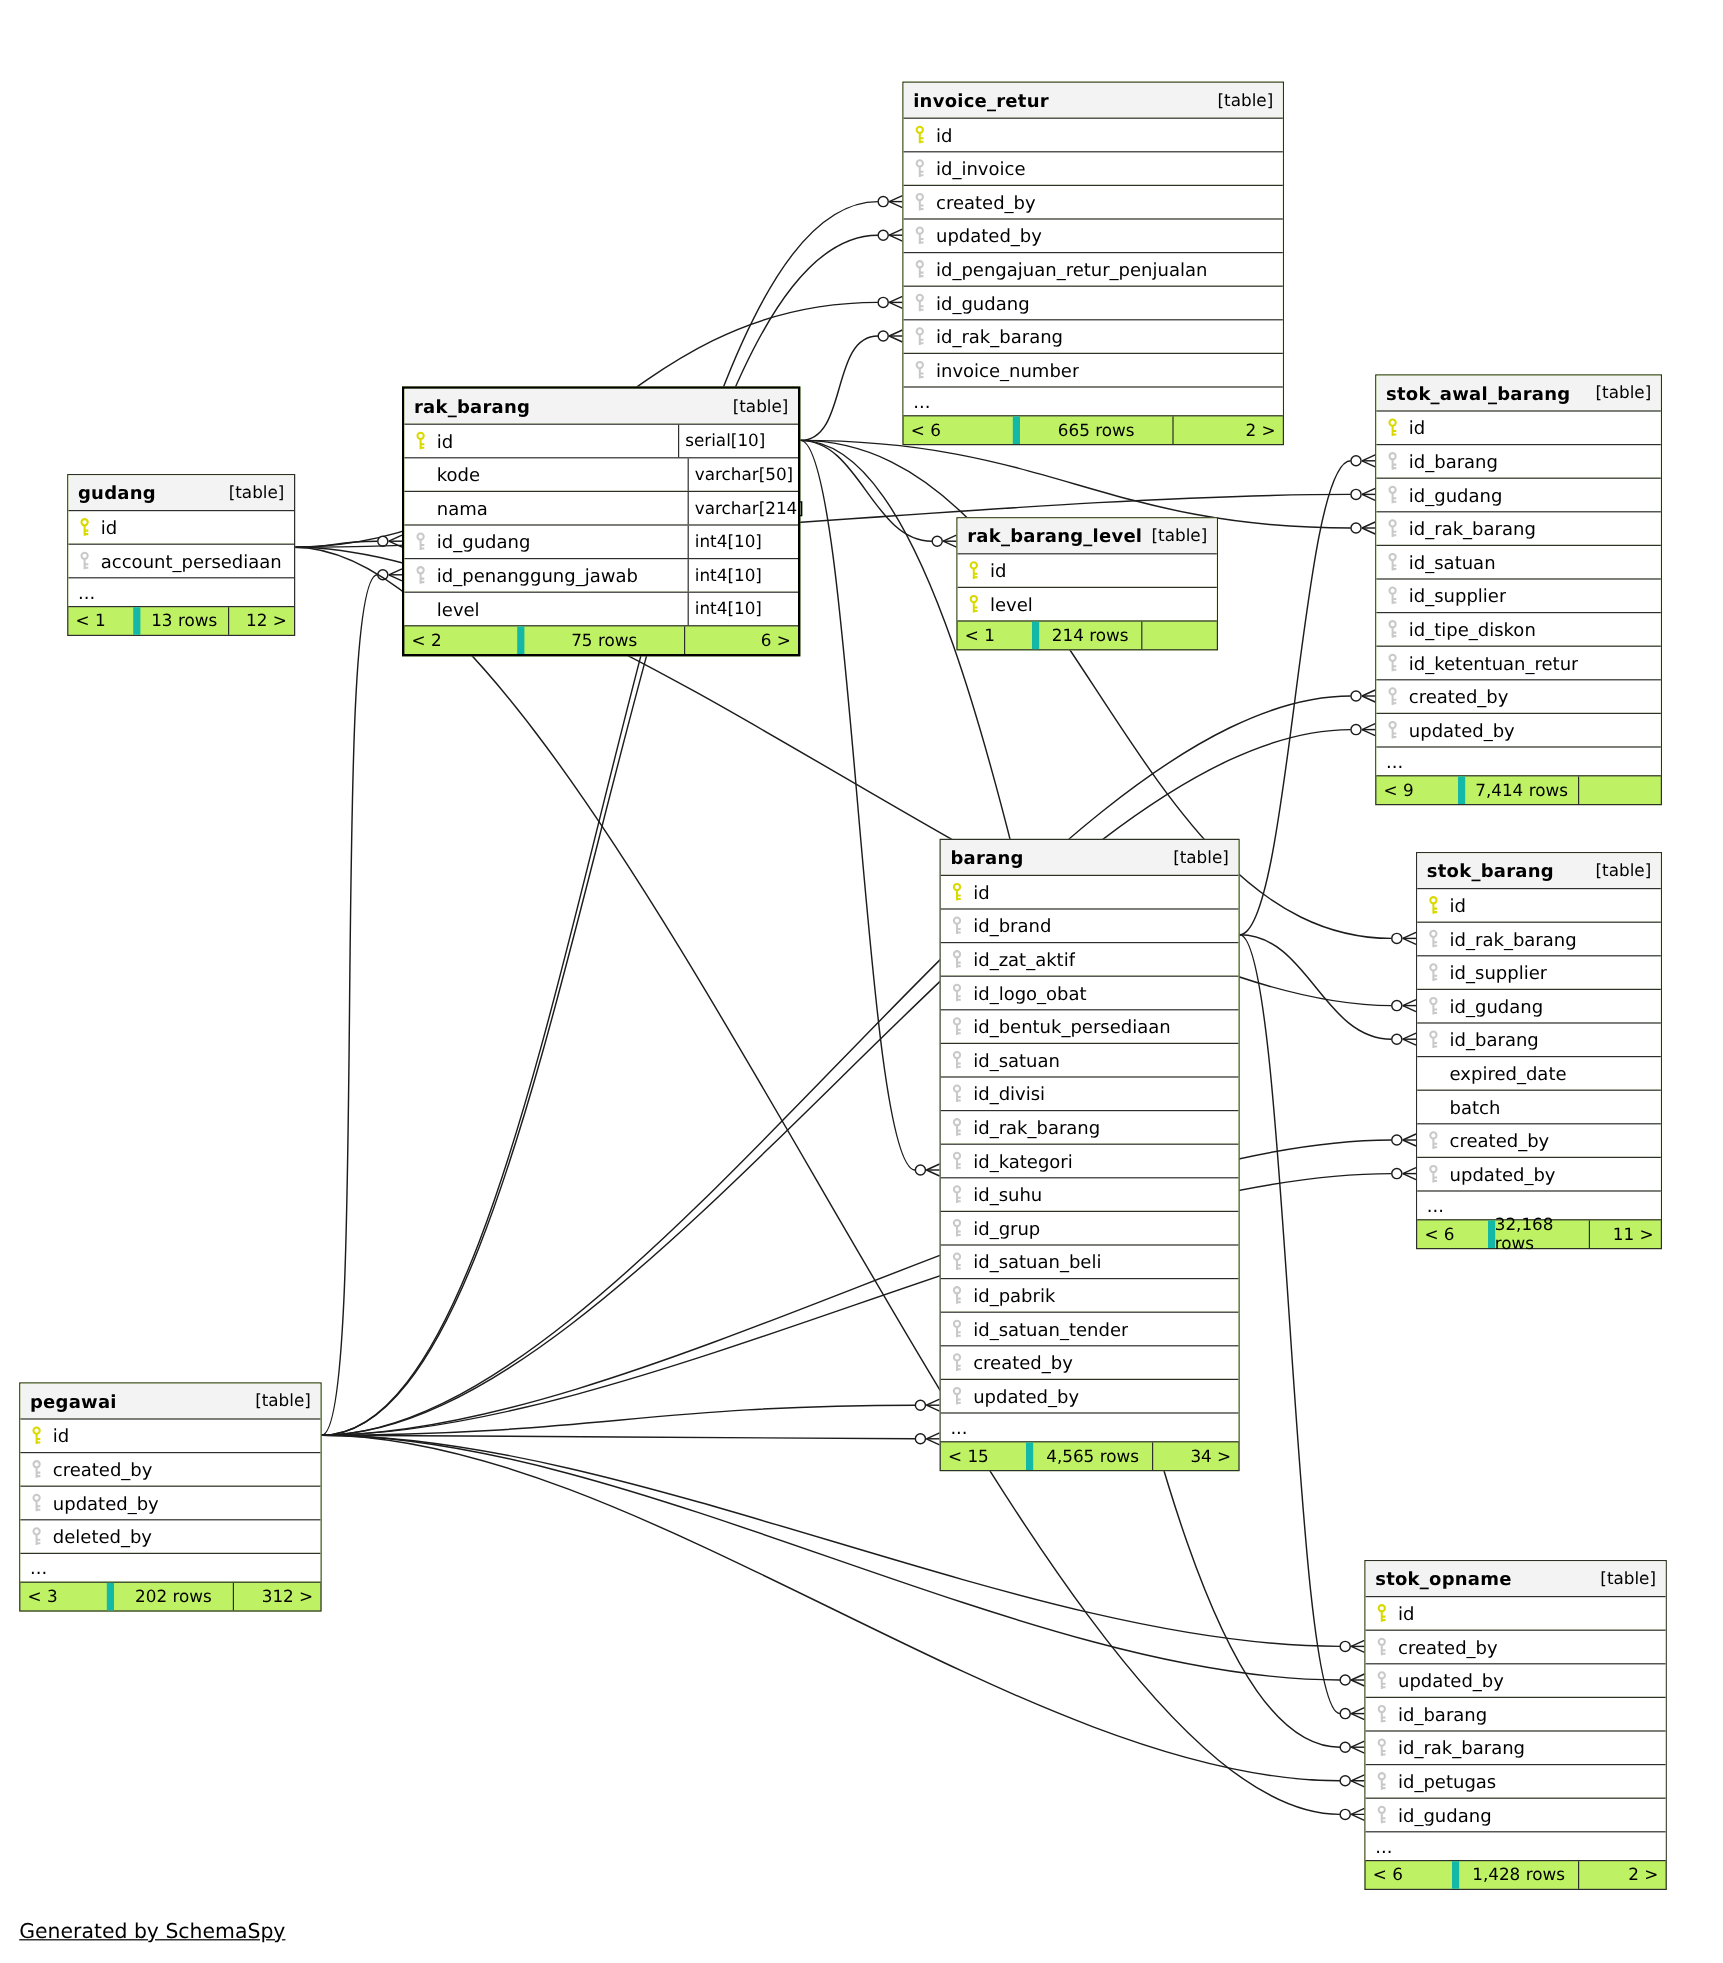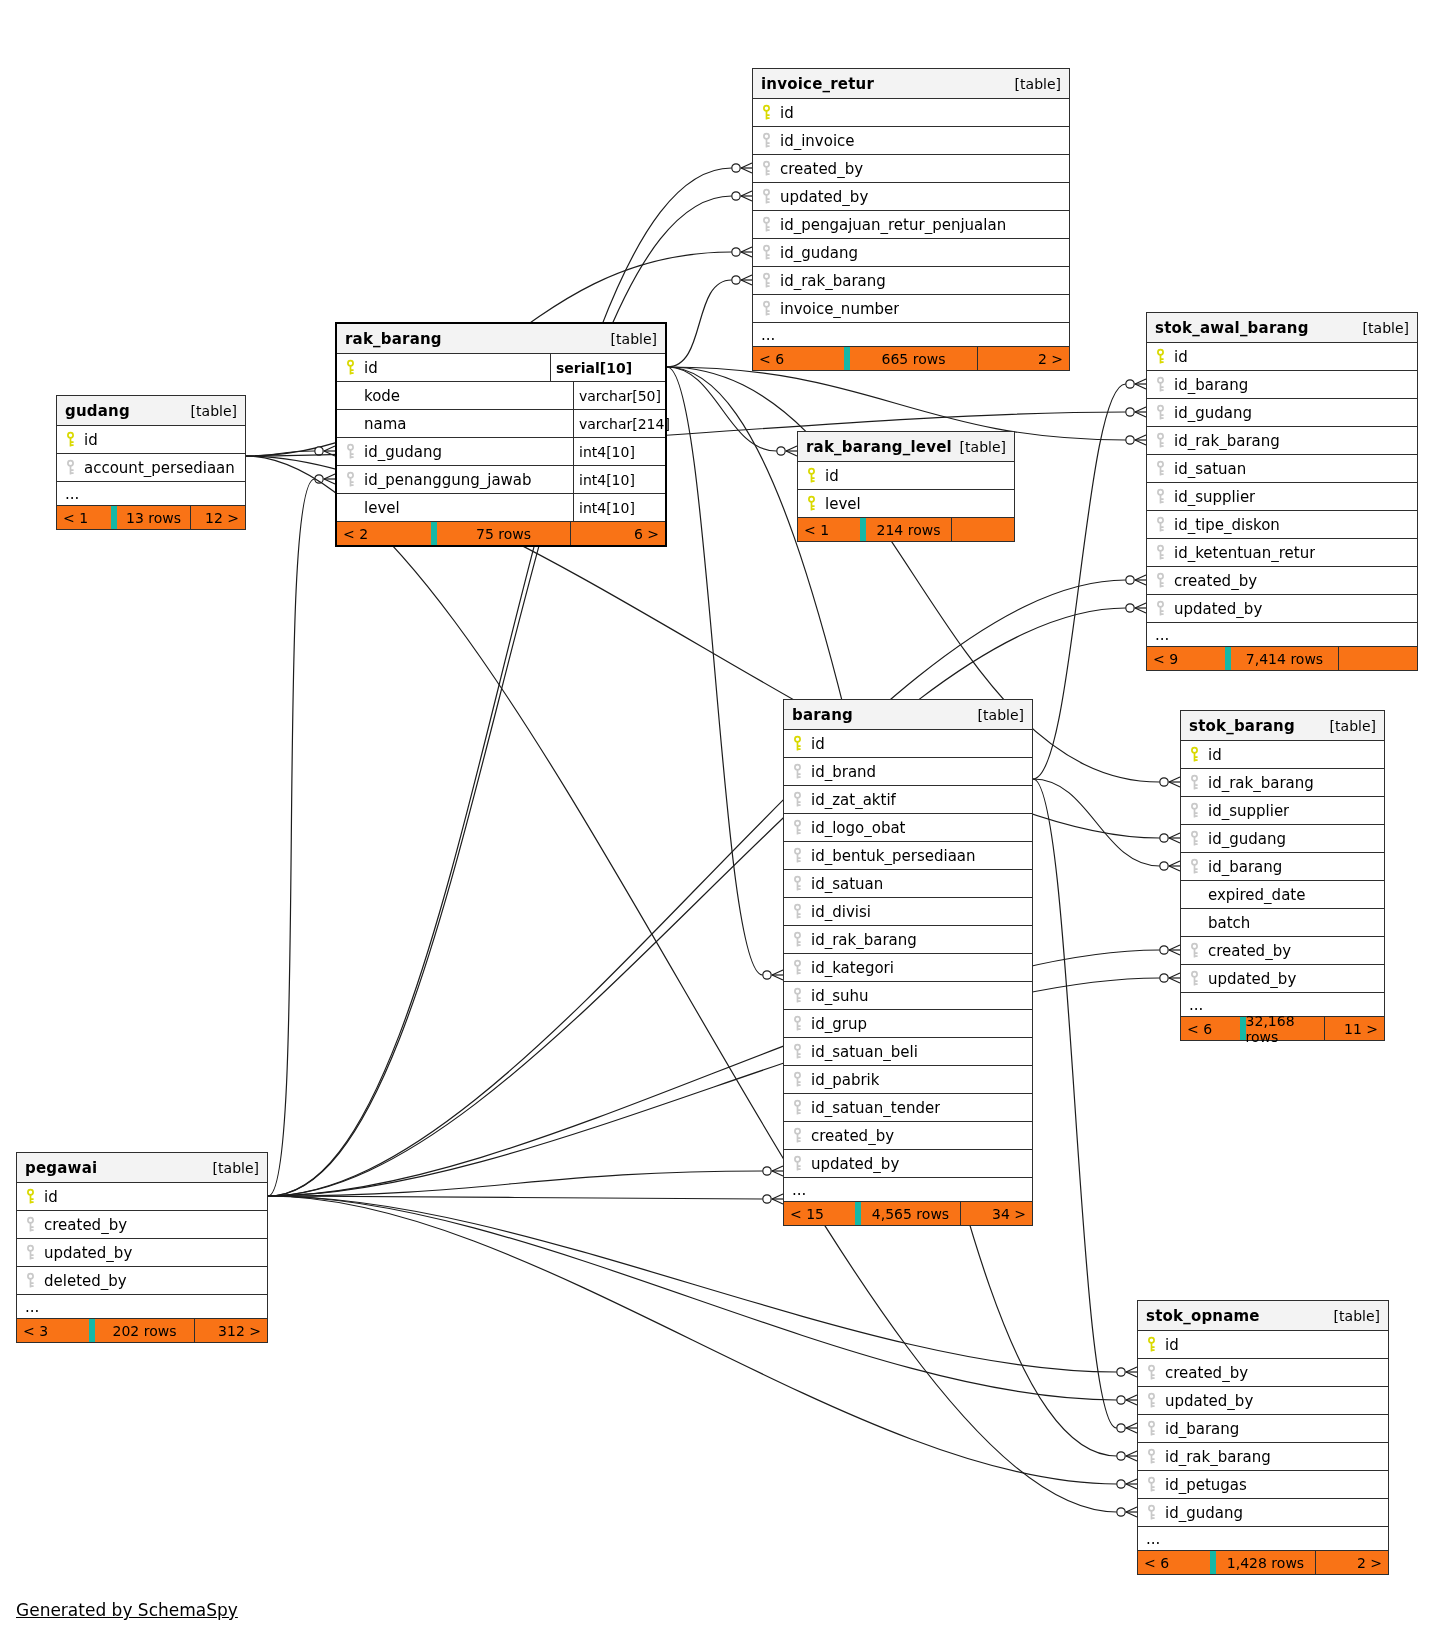--- a/index.html
+++ b/index.html
@@ -5,7 +5,7 @@
   html,body { margin:0; padding:0; background:#ffffff; font-family:"DejaVu Sans", sans-serif; color:#000; }
   .canvas { position:relative; width:1436px; height:1636px; background:#fff; overflow:hidden; }
   svg.edges { position:absolute; left:0; top:0; z-index:0; }
-  .dbtable { position:absolute; z-index:1; background:#f97316; border:1px solid #2e2e2e; box-sizing:border-box; }
+  .dbtable { position:absolute; z-index:1; background:#bef264; border:1px solid #2e2e2e; box-sizing:border-box; }
   .dbtable.emph { border:2.5px solid #000; }
   .thead { background:#f3f3f3; height:29px; display:flex; align-items:center; justify-content:space-between; padding:0 8px; }
   .tname { font-weight:bold; font-size:15px; letter-spacing:0.2px; }

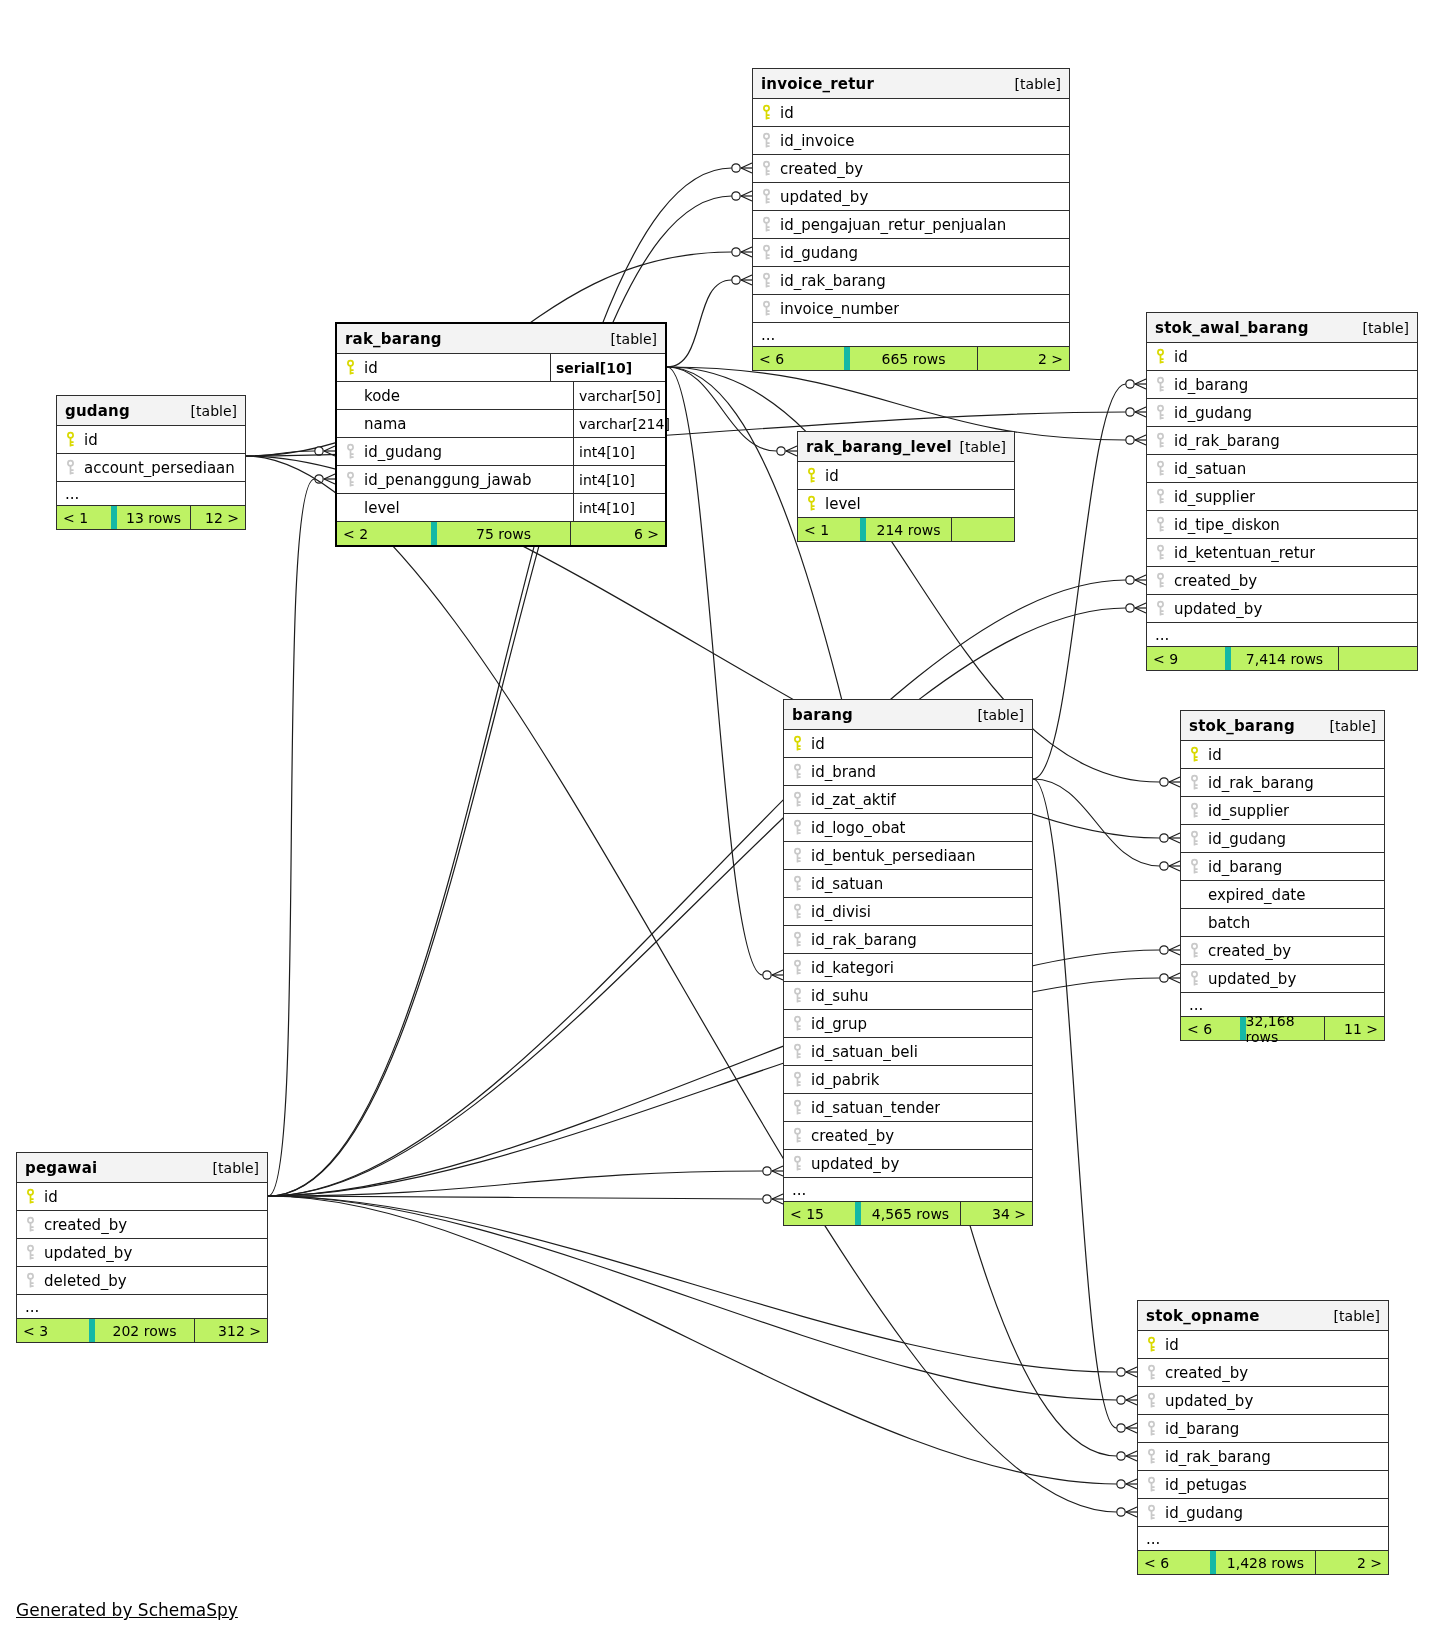--- a/index.html
+++ b/index.html
@@ -417,7 +417,7 @@
         <span class="cell right"></span>
       </div>
     </div>
-    <div class="dbtable" style="left: 1146px; top: 312px; width: 272px;">
+    <div class="dbtable" style="left: 1146px; top: 312px; width: 239px;">
       <div class="thead">
         <span class="tname">stok_awal_barang</span>
         <span class="tlabel">[table]</span>

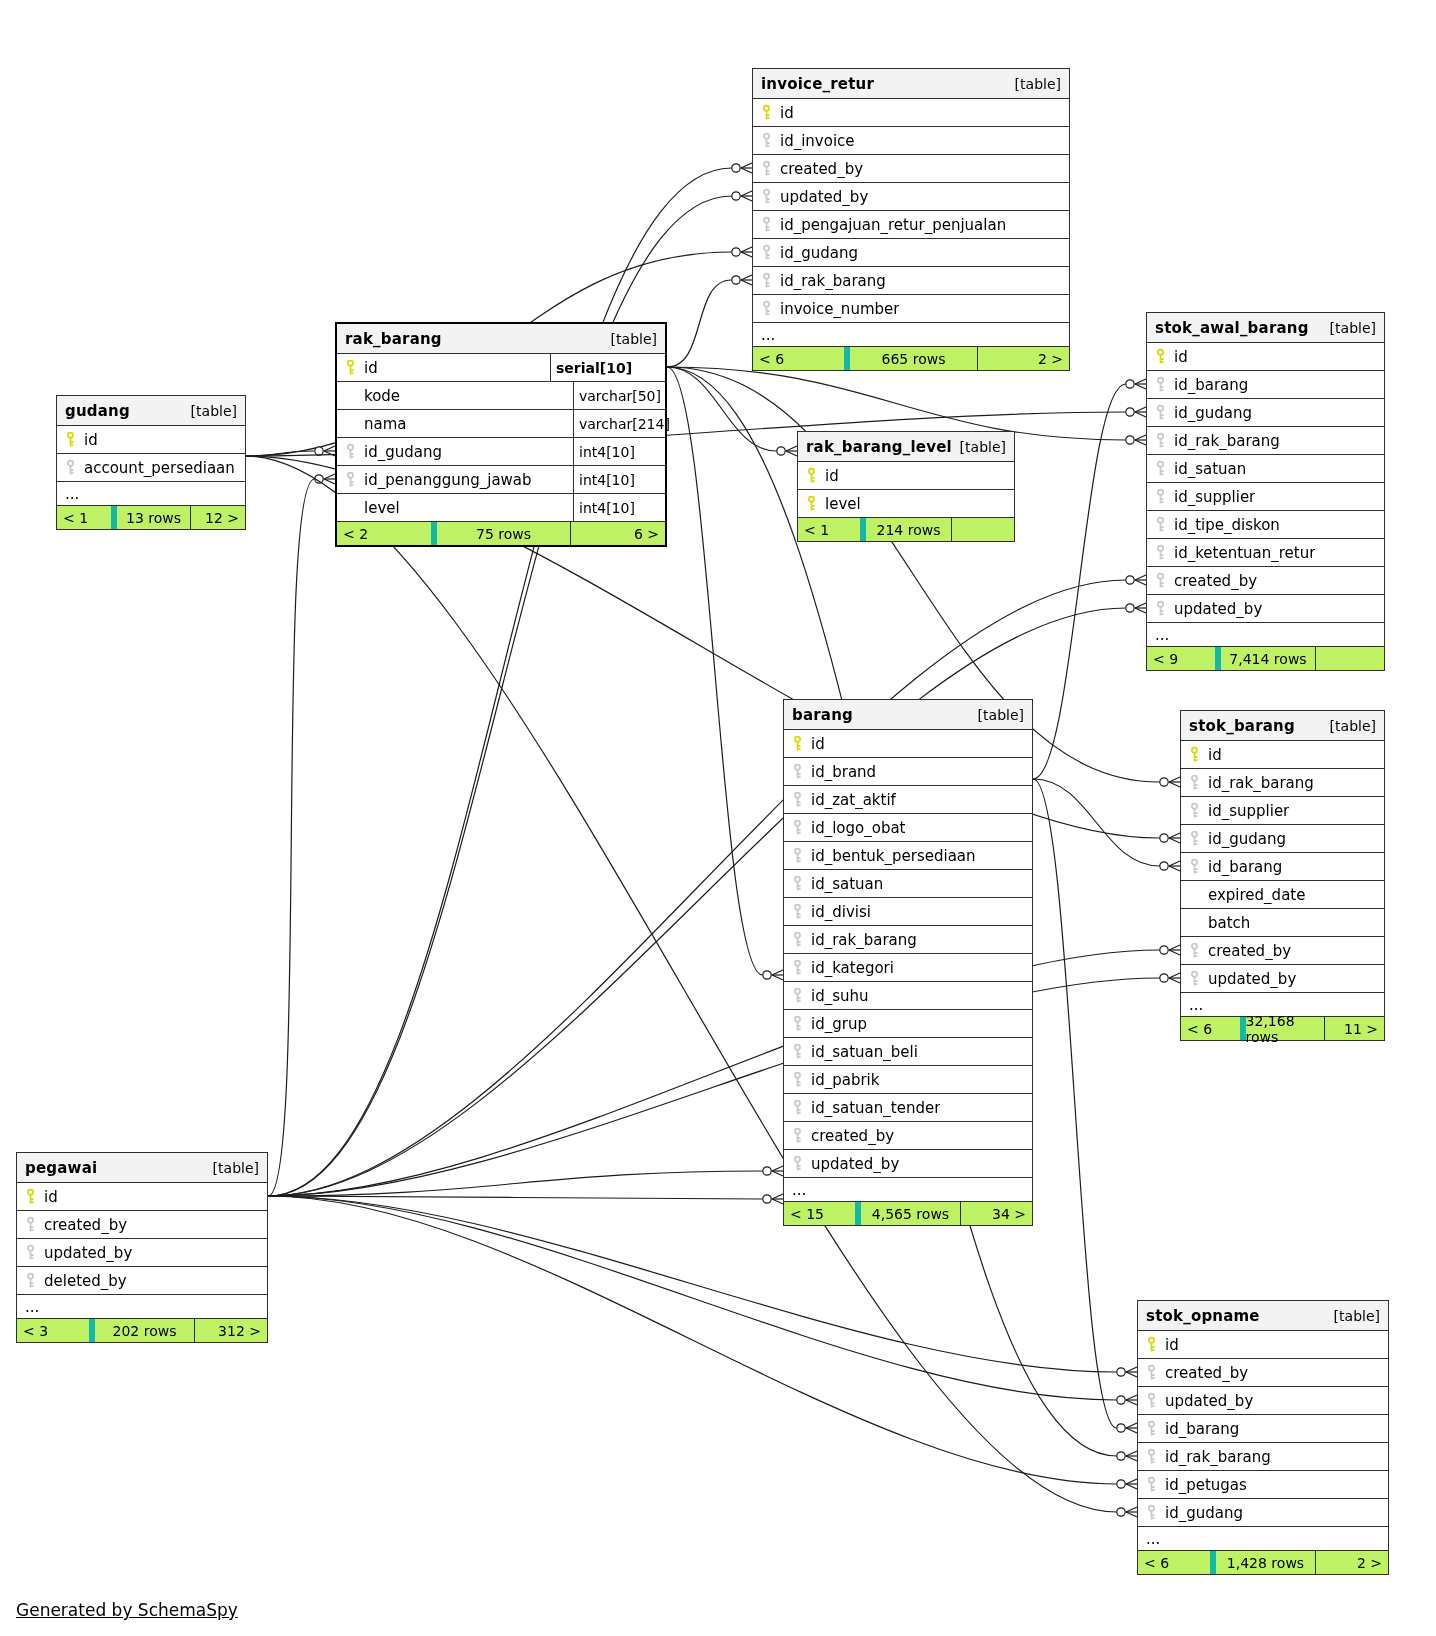--- a/index.html
+++ b/index.html
@@ -340,7 +340,7 @@
         </span>
         <span class="cname">id</span>
         <span class="cspacer"></span>
-        <span class="ctype" style="width: 115px; font-weight: bold;">serial[10]</span>
+        <span class="ctype" style="width: 100px;">serial[10]</span>
       </div>
       <div class="trow">
         <span class="keycell"></span>

